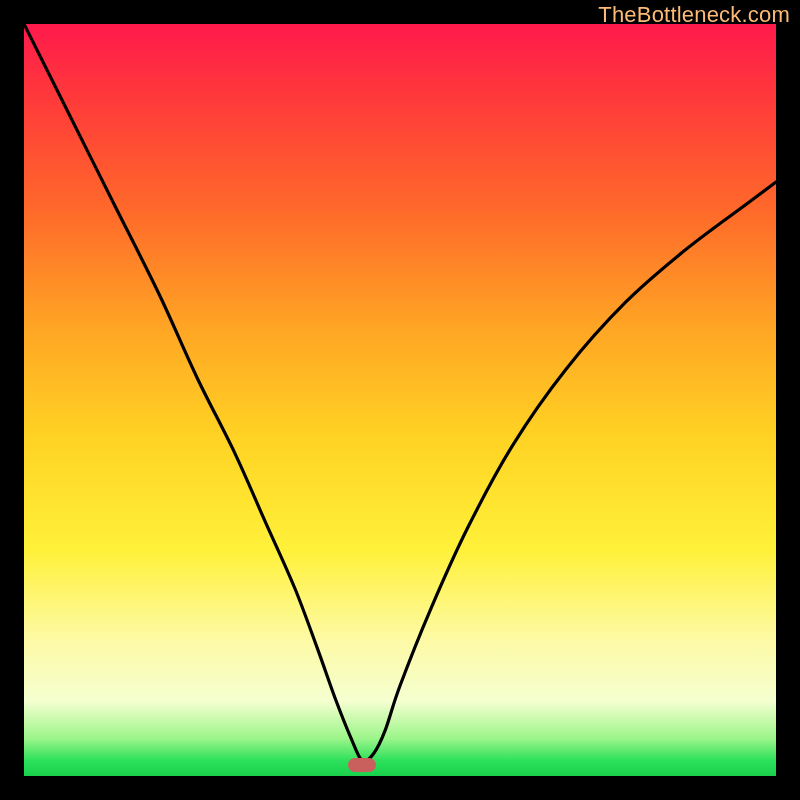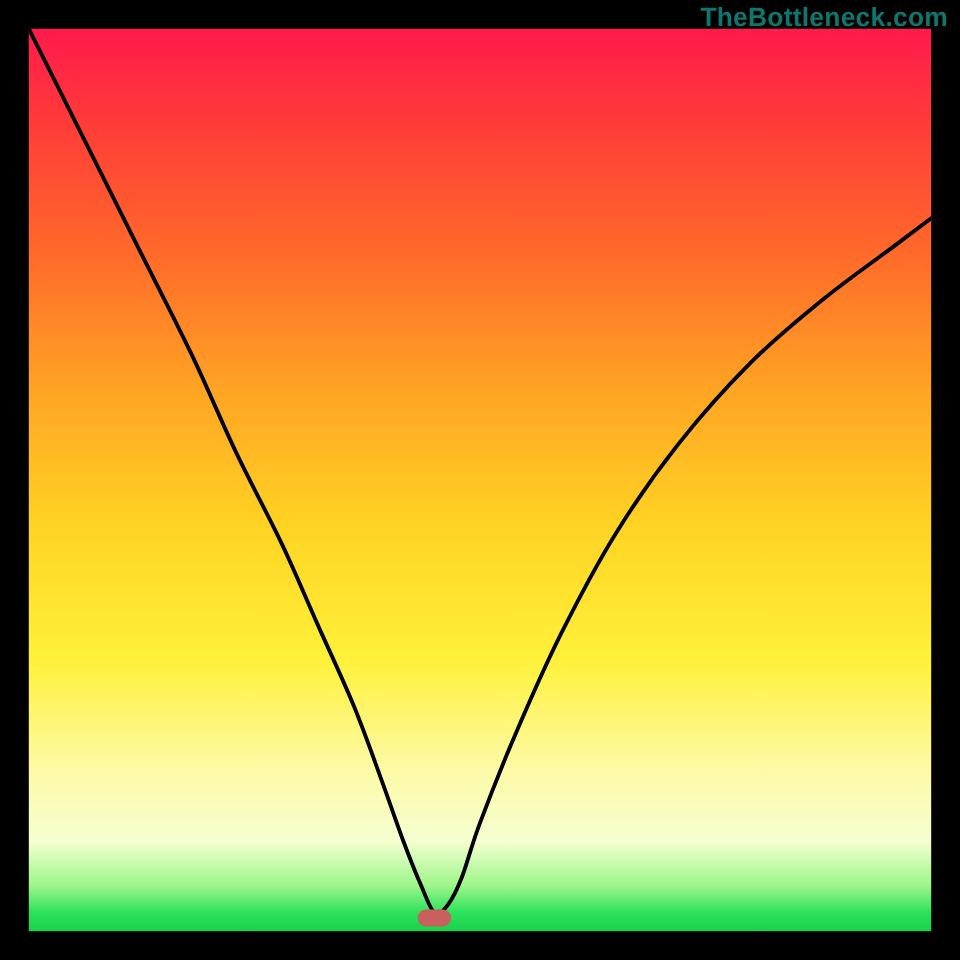--- a/index.html
+++ b/index.html
@@ -41,9 +41,9 @@
     position: absolute;
     top: 2px;
     right: 10px;
-    color: #0f766e;
+    color: #fdba74;
     font-size: 22px;
-    font-weight: 700;
+    font-weight: 400;
     letter-spacing: 0.2px;
     user-select: none;
   }

